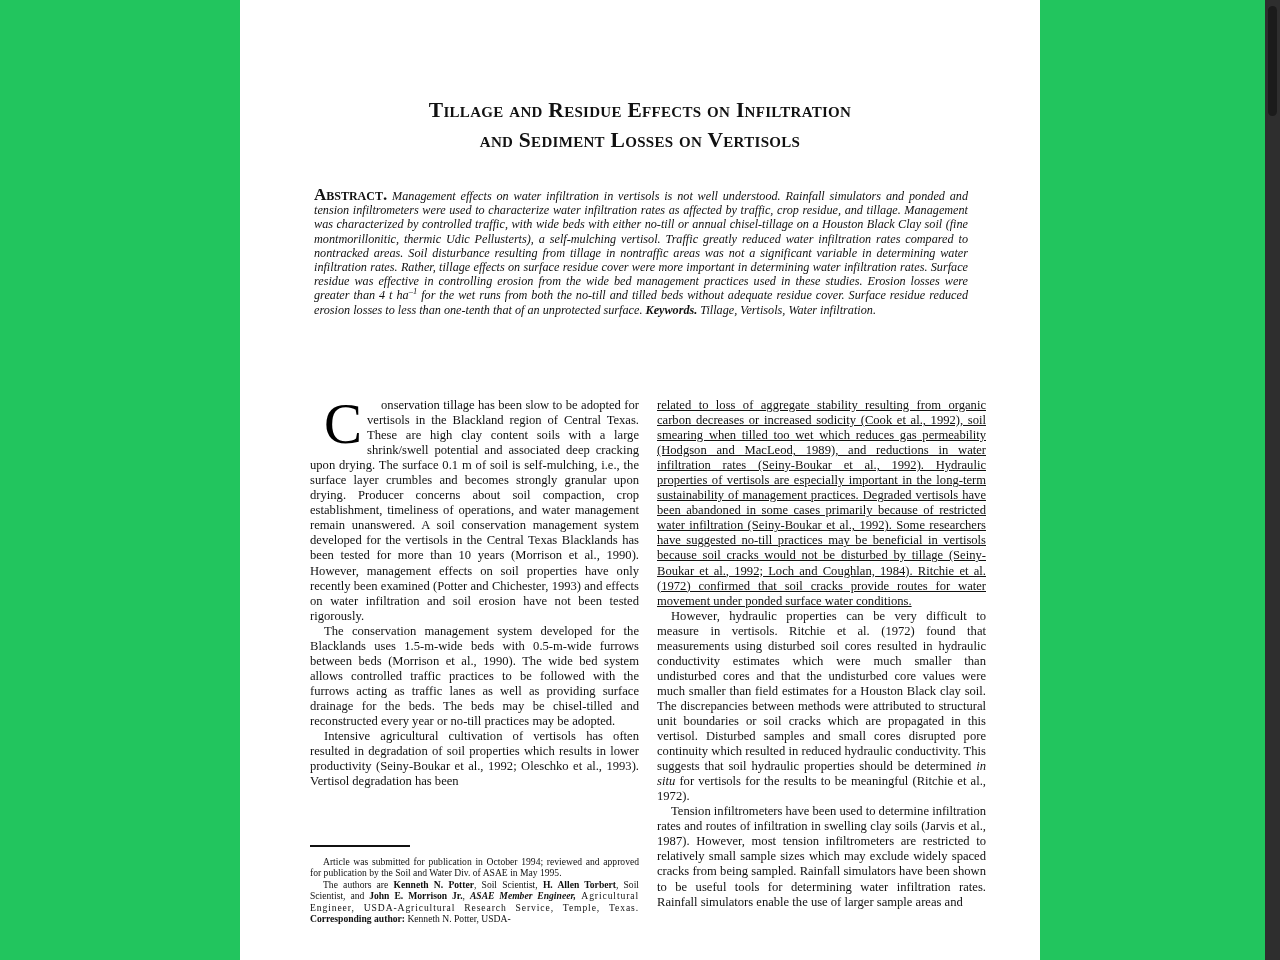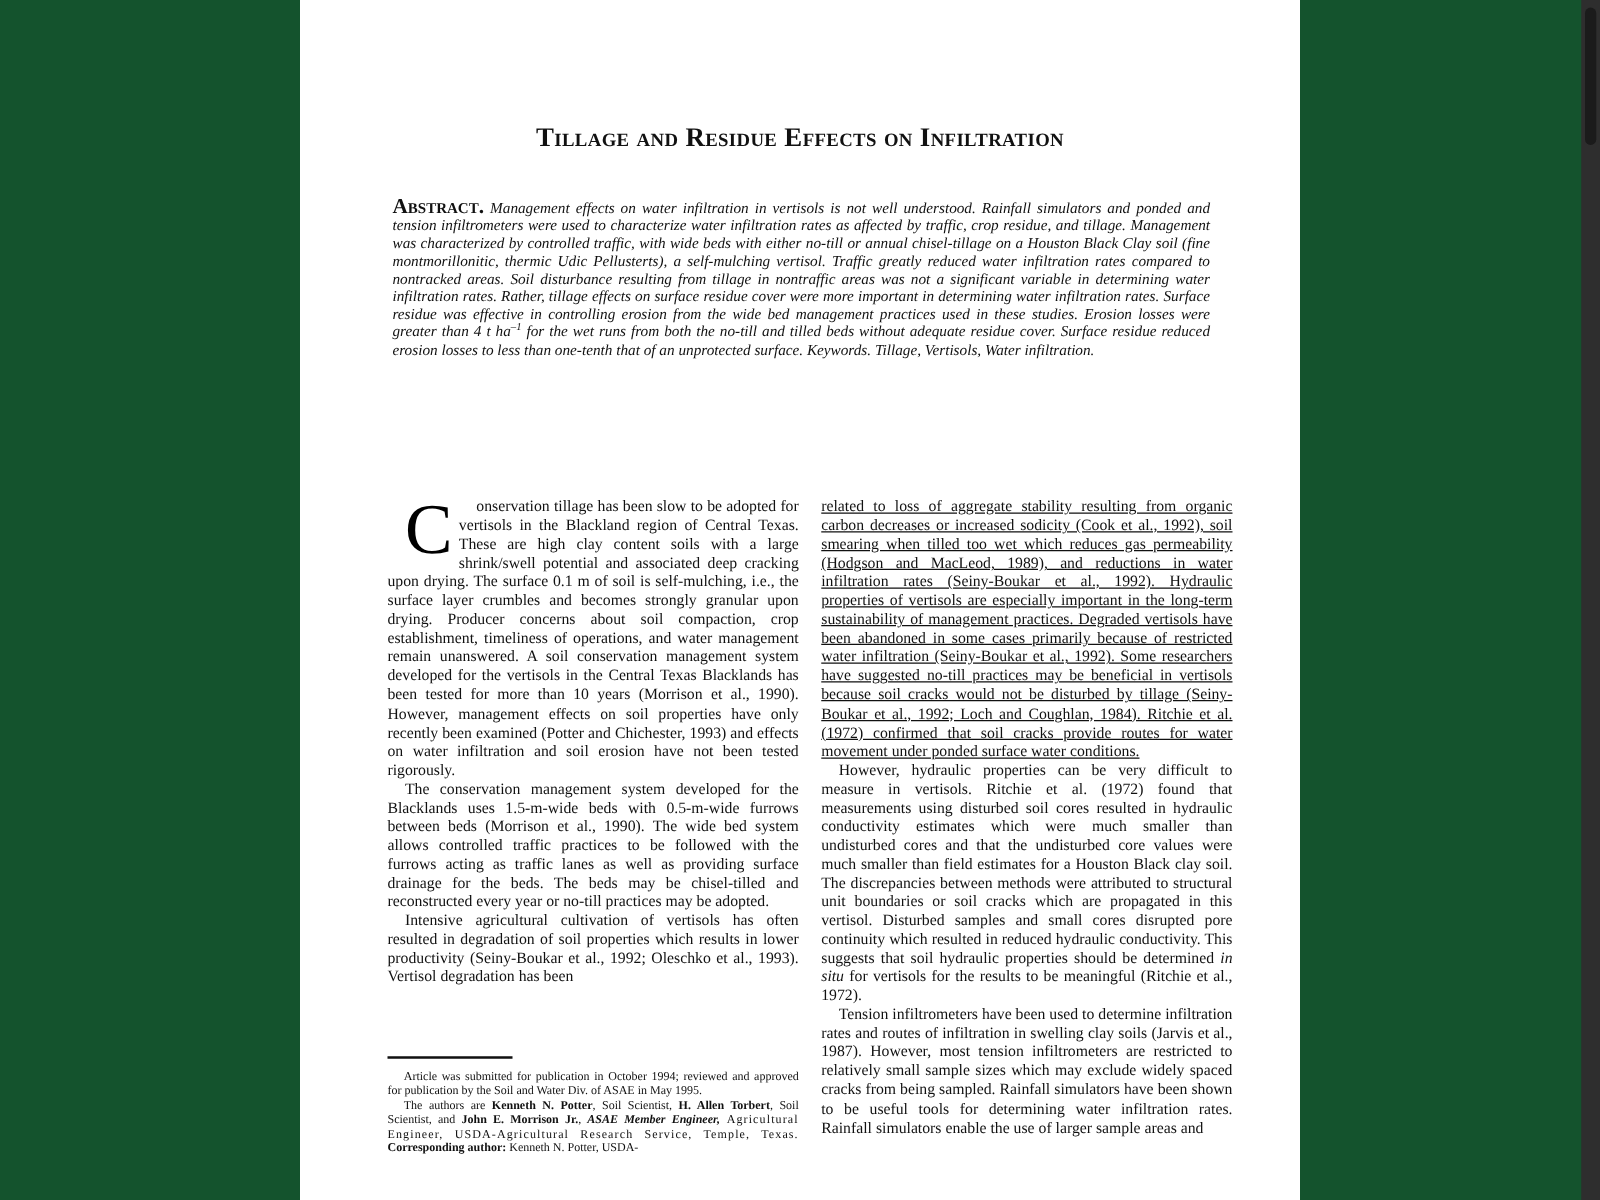--- a/index.html
+++ b/index.html
@@ -19,7 +19,7 @@
     left: 0; top: 0;
     width: 1280px;
     height: 960px;
-    background: #14532d;
+    background: #22c55e;
   }
 
   

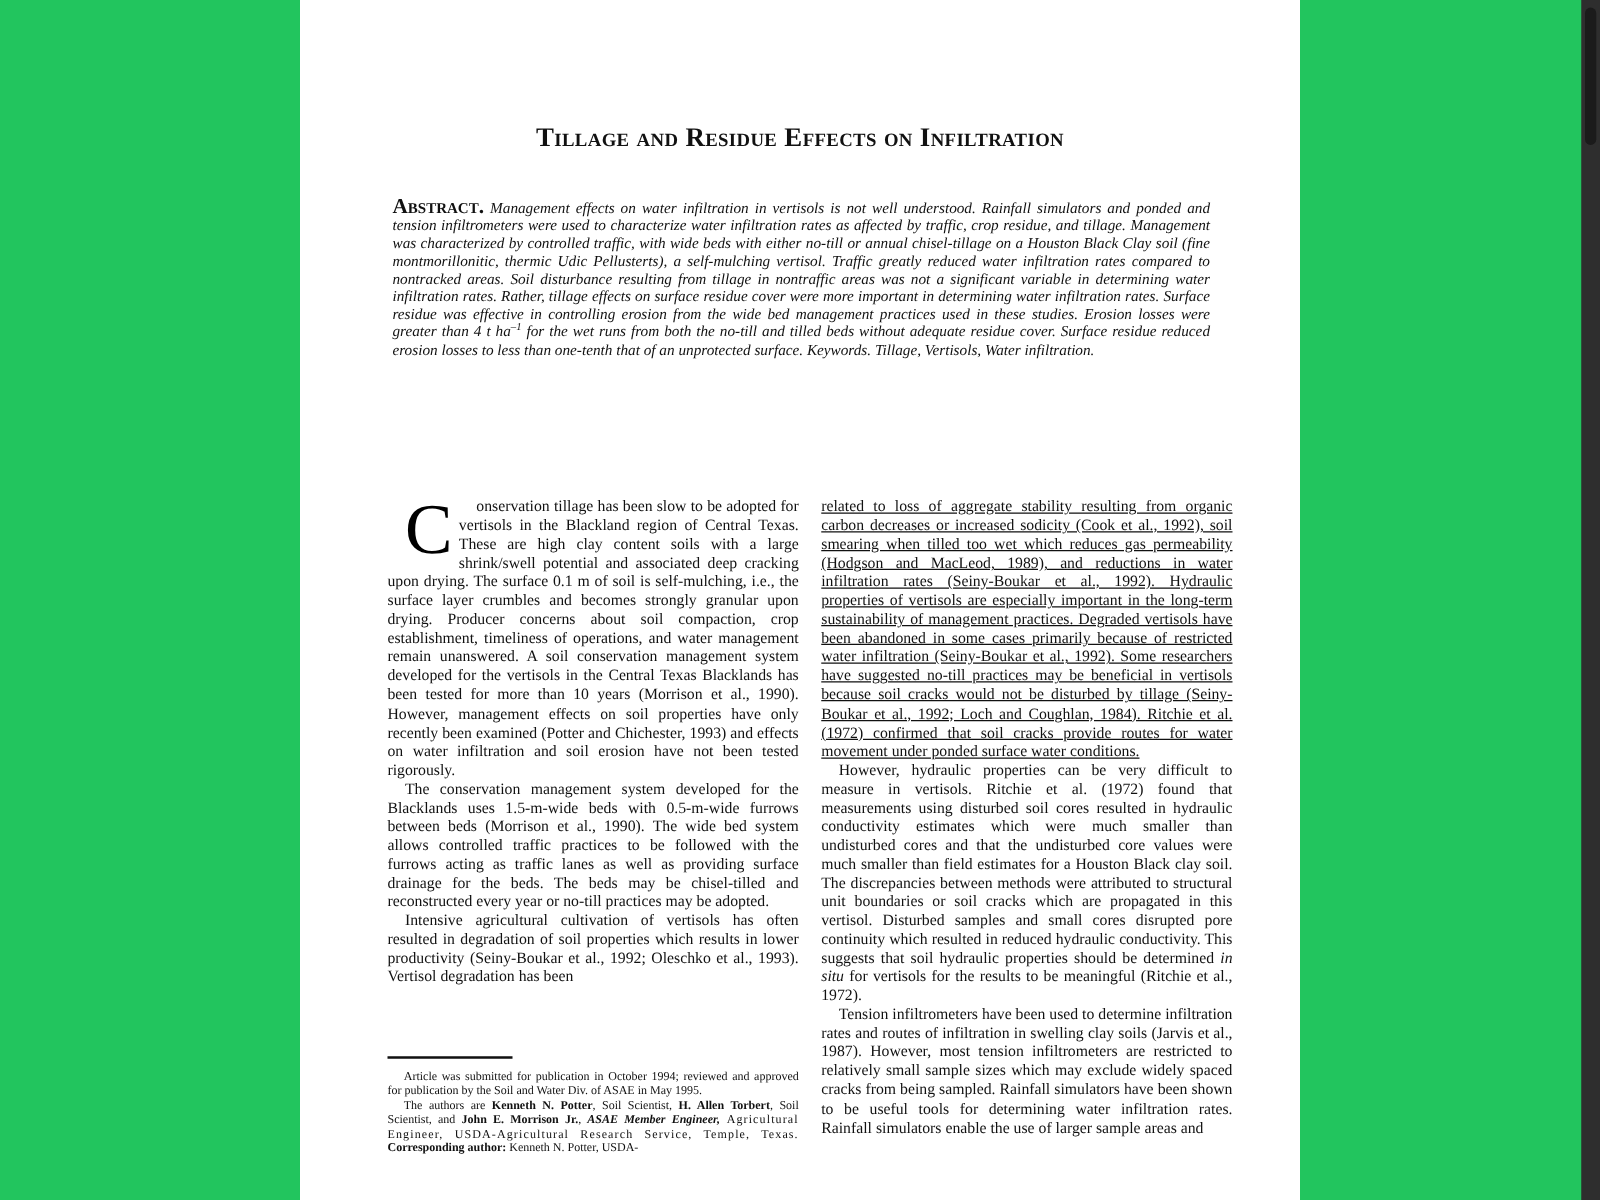--- a/index.html
+++ b/index.html
@@ -183,6 +183,7 @@
     <div class="page-inner">
 
       <h1 class="title title-line1">Tillage and Residue Effects on Infiltration</h1>
+      <h1 class="title title-line2">and Sediment Losses on Vertisols</h1>
 
 
       <div class="abstract">

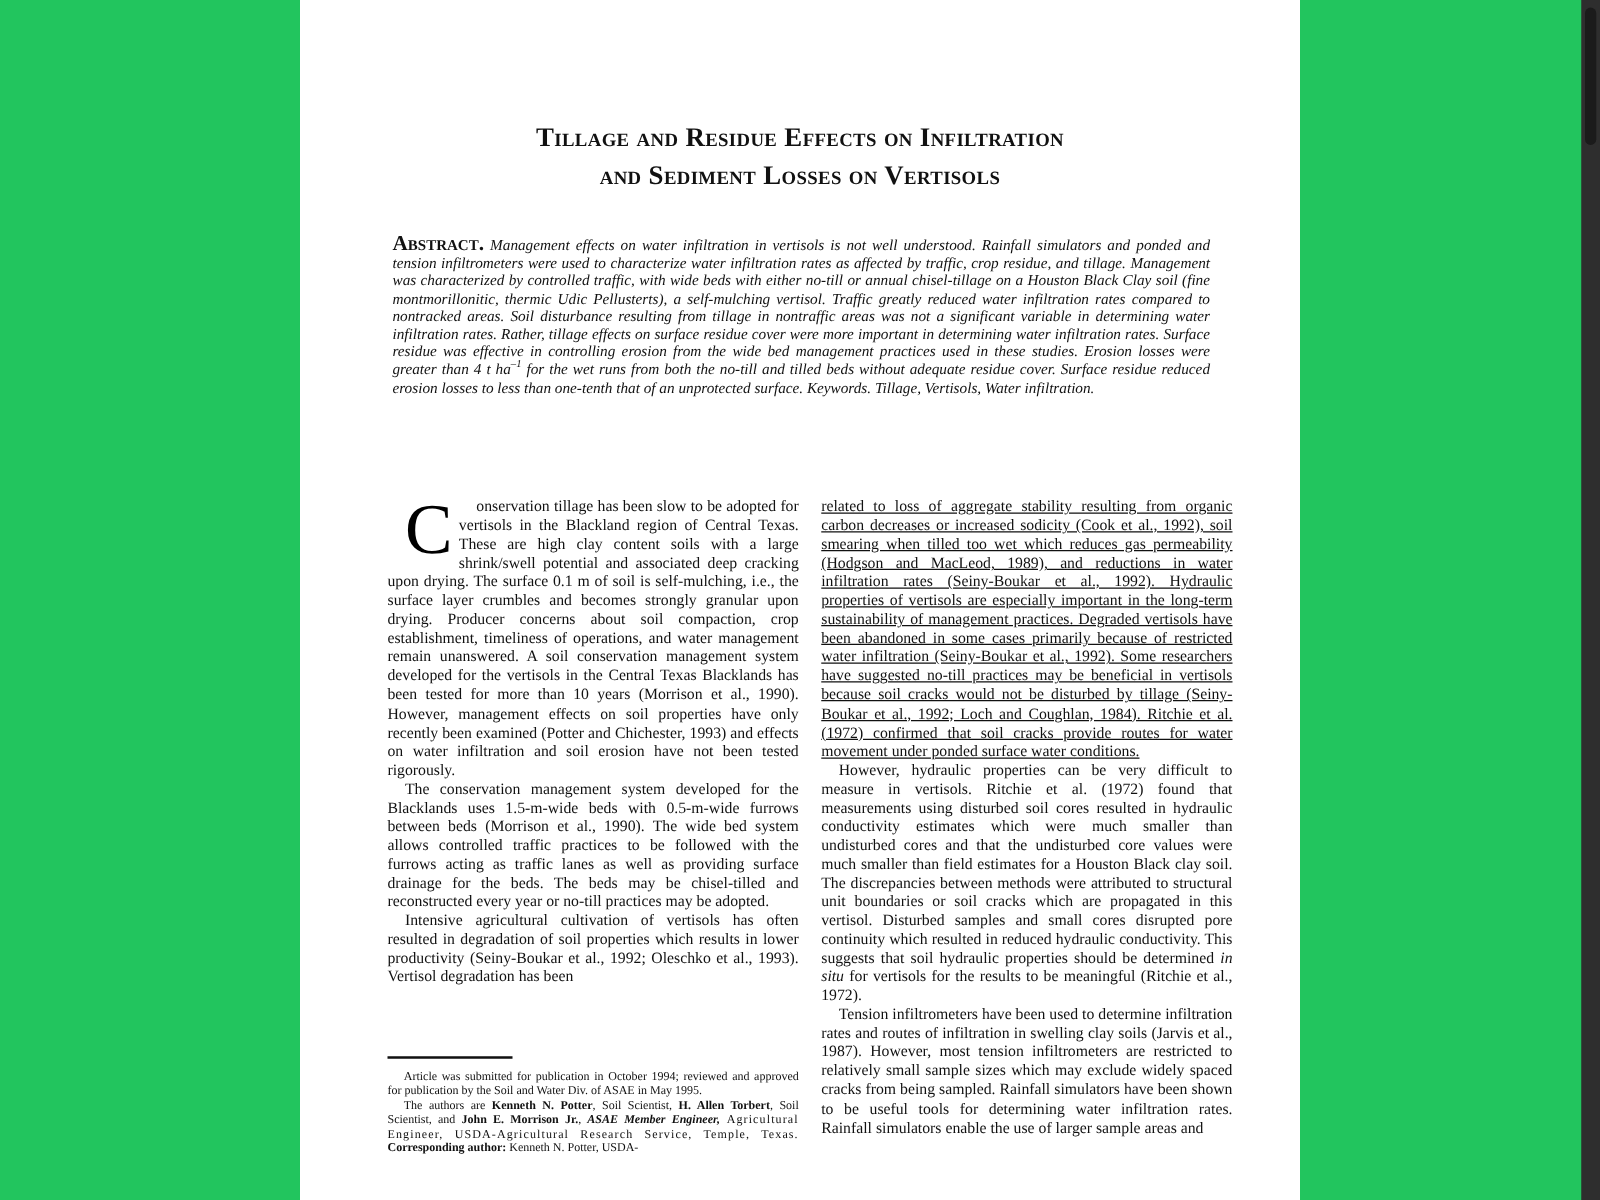--- a/index.html
+++ b/index.html
@@ -87,7 +87,7 @@
   }
   .abstract .kw {
     font-style: italic;
-    font-weight: normal;
+    font-weight: bold;
   }
   sup.sup { font-size: 8.5px; vertical-align: super; line-height: 0; }
 

